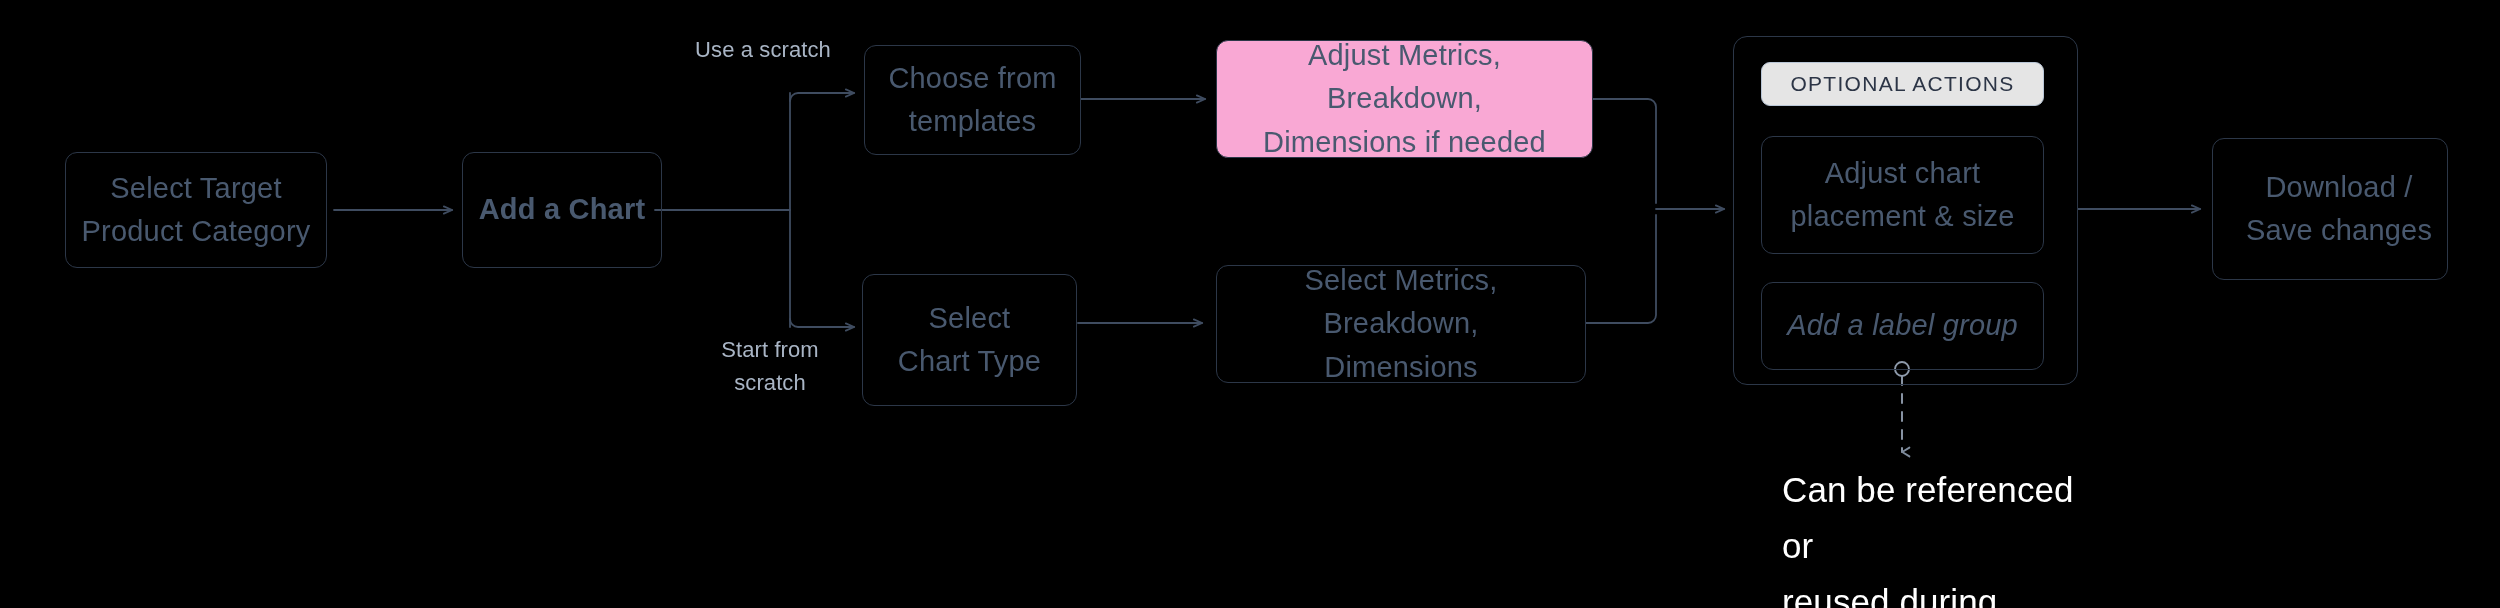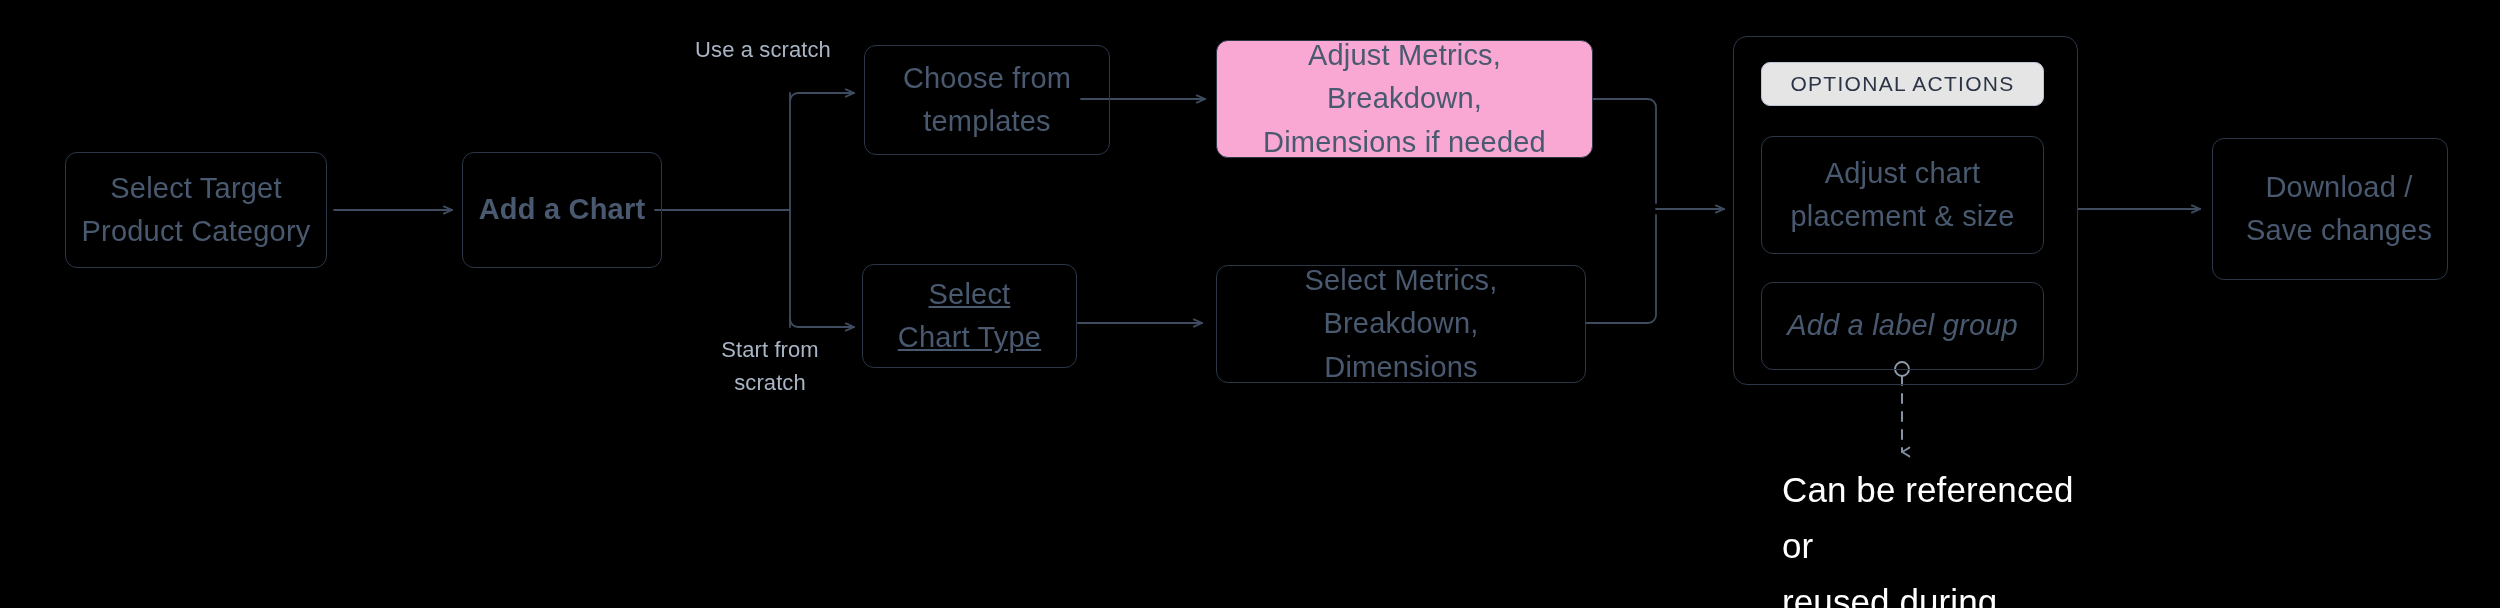--- a/index.html
+++ b/index.html
@@ -105,7 +105,7 @@
 
   <div class="node" style="left: 462px; top: 152px; width: 200px; height: 116px; white-space: pre-line; font-weight: bold;">Add a Chart</div>
 
-  <div class="node" style="left: 864px; top: 45px; width: 246px; height: 110px; white-space: pre-line;">Choose from
+  <div class="node" style="left: 864px; top: 45px; width: 217px; height: 110px; white-space: pre-line;">Choose from
 templates</div>
 
   <div class="node tint" style="left: 1216px; top: 40px; width: 377px; height: 118px; white-space: pre-line;">Adjust Metrics, Breakdown,

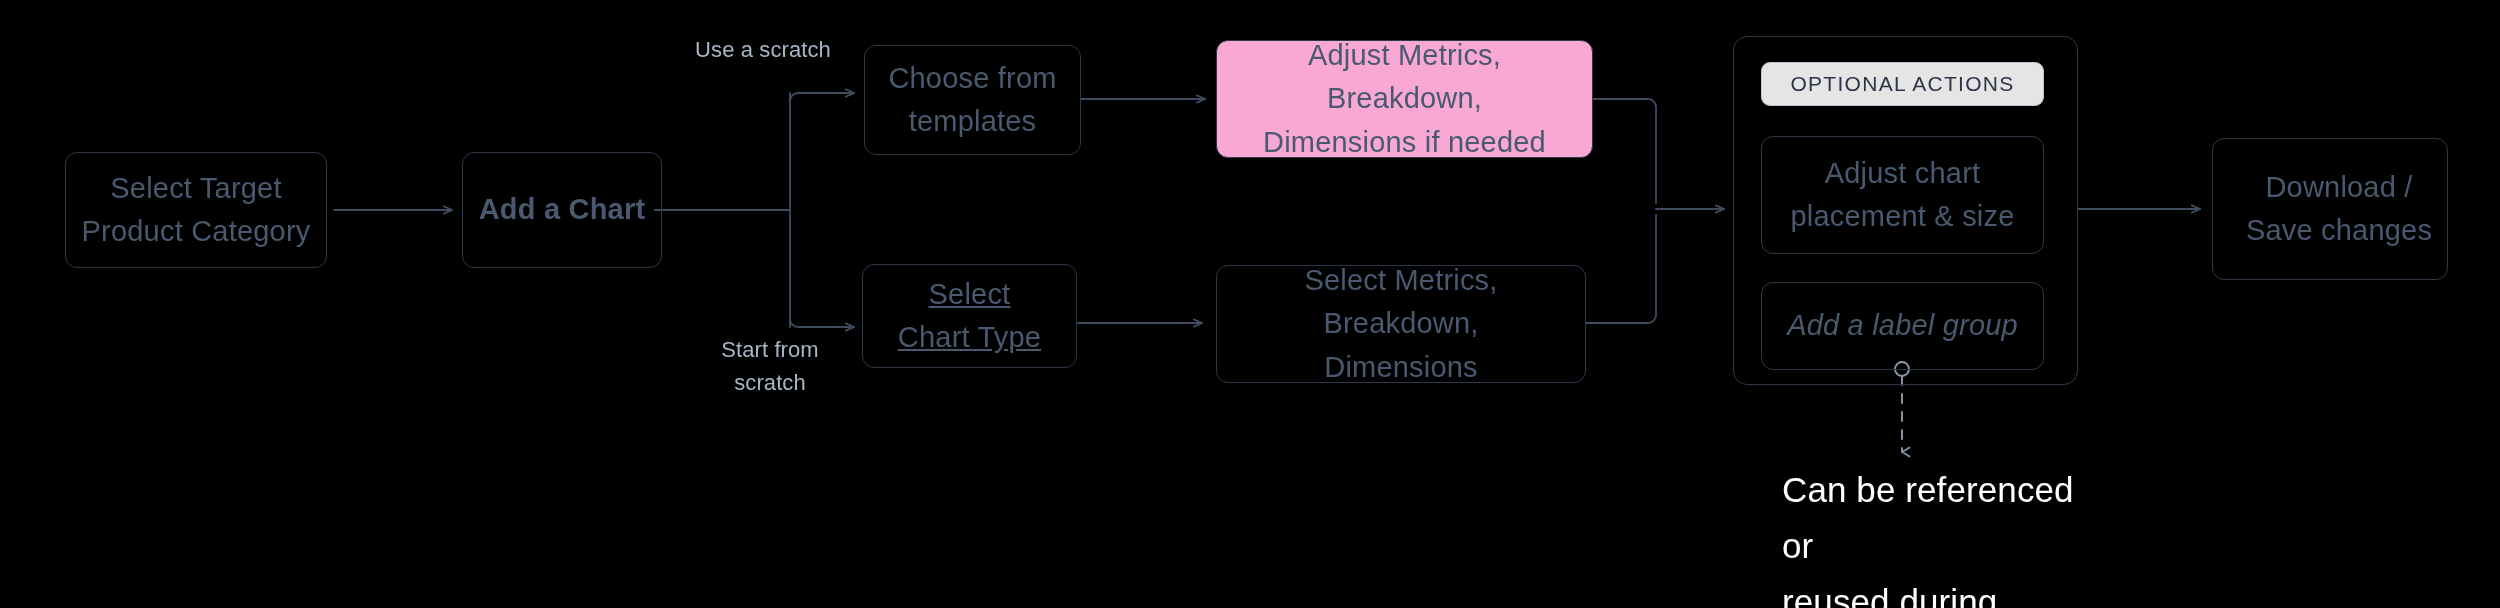--- a/index.html
+++ b/index.html
@@ -111,7 +111,7 @@
   <div class="node tint" style="left: 1216px; top: 40px; width: 377px; height: 118px; white-space: pre-line;">Adjust Metrics, Breakdown,
 Dimensions if needed</div>
 
-  <div class="node" style="left: 862px; top: 264px; width: 215px; height: 104px; white-space: pre-line; text-decoration: underline;">Select
+  <div class="node" style="left: 862px; top: 274px; width: 215px; height: 132px; white-space: pre-line;">Select
 Chart Type</div>
 
   <div class="node" style="left: 1216px; top: 265px; width: 370px; height: 118px; white-space: pre-line;">Select Metrics, Breakdown,

